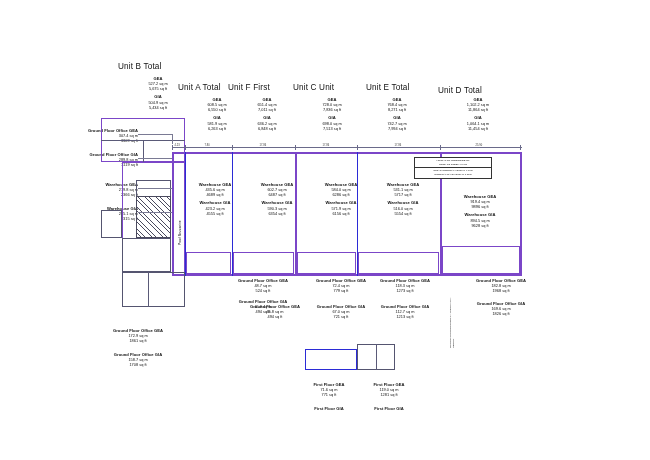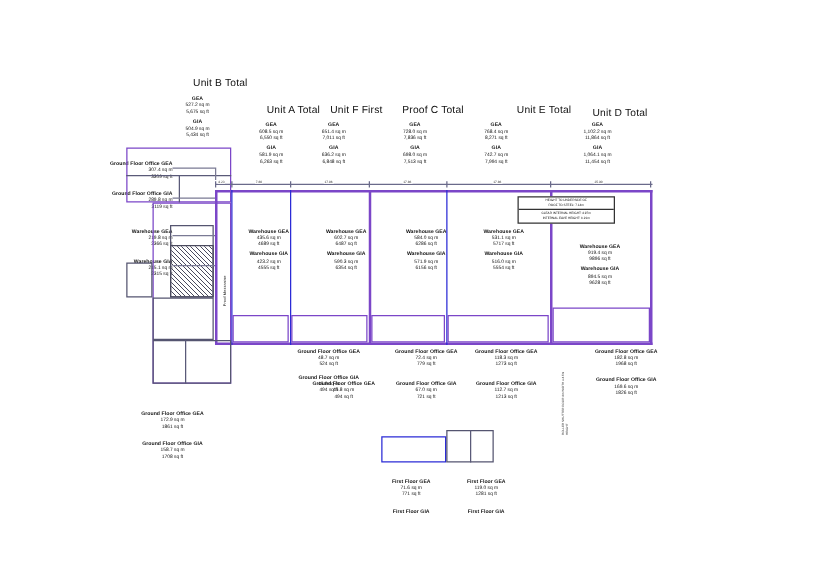--- a/index.html
+++ b/index.html
@@ -24,7 +24,7 @@
     letter-spacing: 0.15px;
     color: #111;
     white-space: nowrap;
-    text-align: right;
+    text-align: left;
   }
   .blk {
     position: absolute;

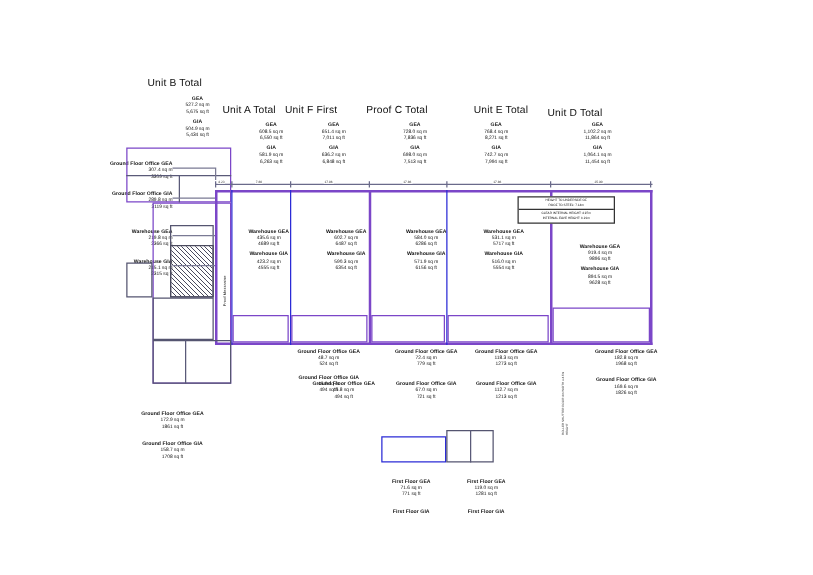--- a/index.html
+++ b/index.html
@@ -143,7 +143,7 @@
   <div class="unit-title" style="left:118px; top:62px; width:80px;">Unit B Total</div>
   <div class="unit-title" style="left:178px; top:83px; width:78px;">Unit A Total</div>
   <div class="unit-title" style="left:228px; top:83px; width:78px;">Unit F First</div>
-  <div class="unit-title" style="left:293px; top:83px; width:78px;">Proof C Total</div>
+  <div class="unit-title" style="left:293px; top:83px; width:78px;">Unit C Unit</div>
   <div class="unit-title" style="left:379px; top:83px; width:78px;">Unit E Total</div>
   <div class="unit-title" style="left:438px; top:86px; width:80px;">Unit D Total</div>
 

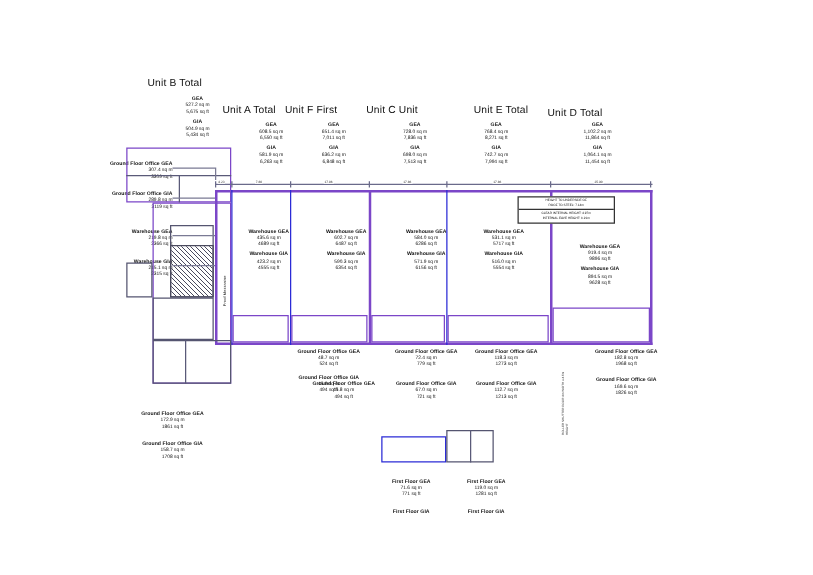--- a/index.html
+++ b/index.html
@@ -144,7 +144,7 @@
   <div class="unit-title" style="left:178px; top:83px; width:78px;">Unit A Total</div>
   <div class="unit-title" style="left:228px; top:83px; width:78px;">Unit F First</div>
   <div class="unit-title" style="left:293px; top:83px; width:78px;">Unit C Unit</div>
-  <div class="unit-title" style="left:379px; top:83px; width:78px;">Unit E Total</div>
+  <div class="unit-title" style="left:366px; top:83px; width:78px;">Unit E Total</div>
   <div class="unit-title" style="left:438px; top:86px; width:80px;">Unit D Total</div>
 
   <div class="blk" style="left:118px; top:76px; width:80px;">

